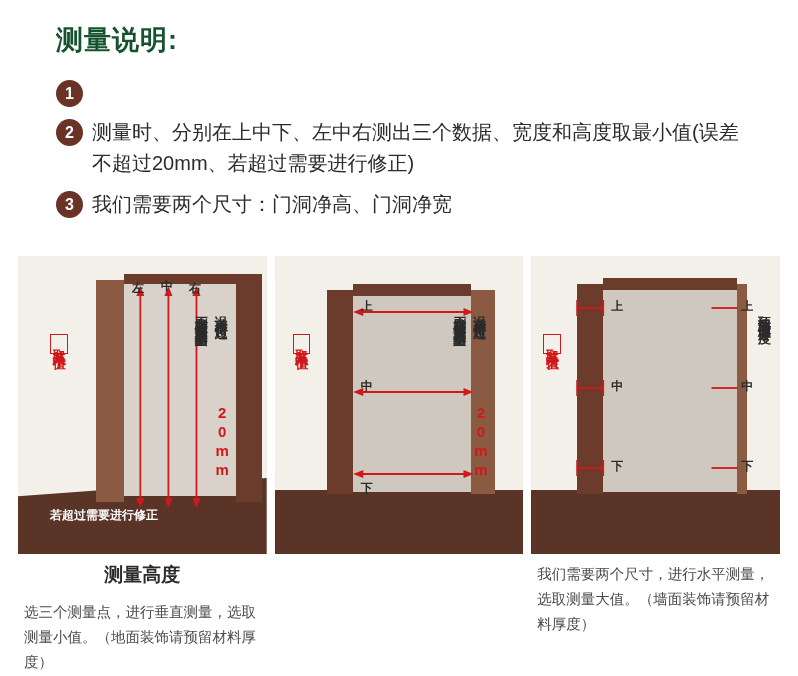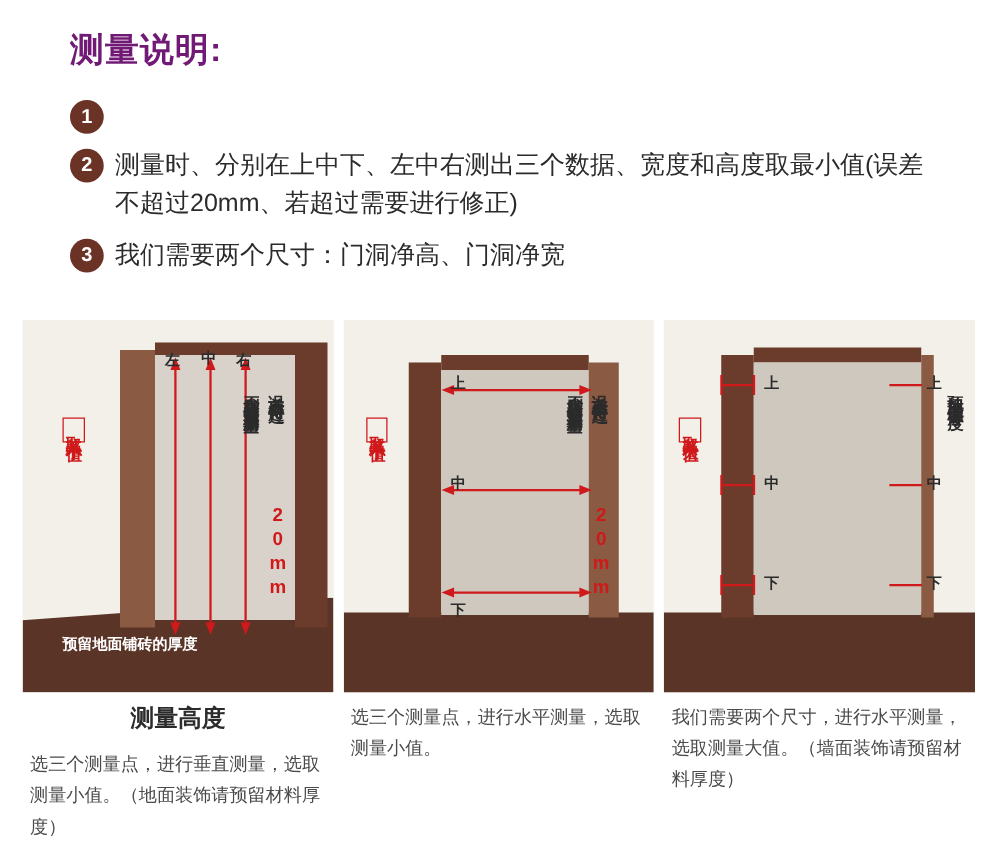--- a/index.html
+++ b/index.html
@@ -22,7 +22,7 @@
     left: 56px; top: 22px;
     font-size: 27px;
     font-weight: bold;
-    color: #701a75;
+    color: #14532d;
     letter-spacing: 1px;
   }
   .steps {

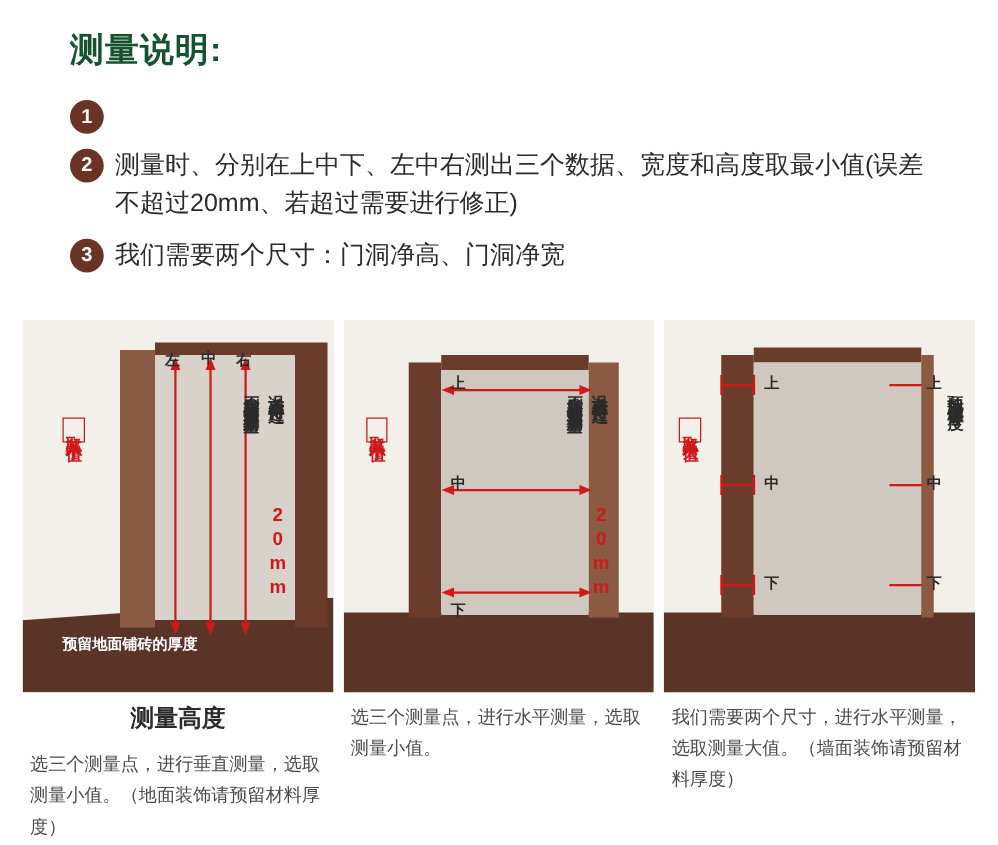--- a/index.html
+++ b/index.html
@@ -223,7 +223,7 @@
       <div class="vlabel dark" style="left:176px; top:50px;">否则需修整后重新测量</div>
       <div class="vlabel" style="left:196px; top:148px; color:#d0191b; font-size:15px;">20mm</div>
 
-      <div class="floor-note" style="left:32px; bottom:30px;">预留地面铺砖的厚度</div>
+      <div class="floor-note" style="left:32px; bottom:30px;">若超过需要进行修正</div>
     </div>
 
     <div class="panel">

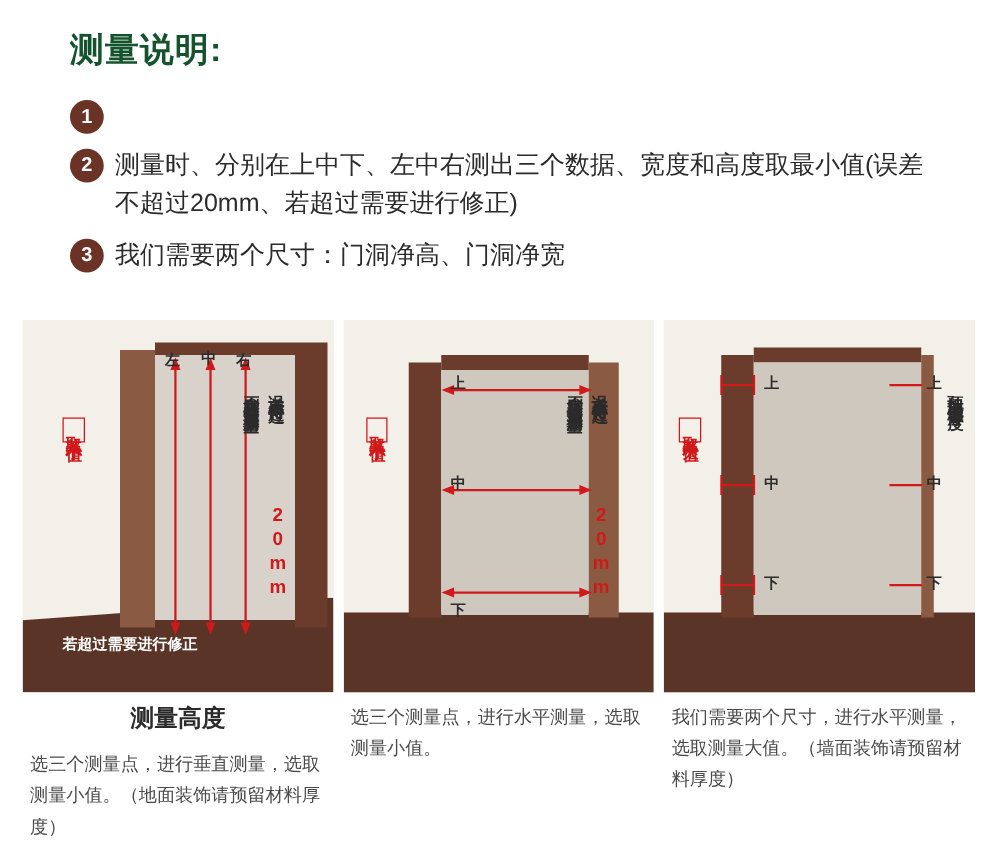--- a/index.html
+++ b/index.html
@@ -304,7 +304,6 @@
       <div class="cap-body">选三个测量点，进行垂直测量，选取测量小值。（地面装饰请预留材料厚度）</div>
     </div>
     <div class="cap-col">
-      <div class="cap-body">选三个测量点，进行水平测量，选取测量小值。</div>
     </div>
     <div class="cap-col">
       <div class="cap-body">我们需要两个尺寸，进行水平测量，选取测量大值。（墙面装饰请预留材料厚度）</div>

